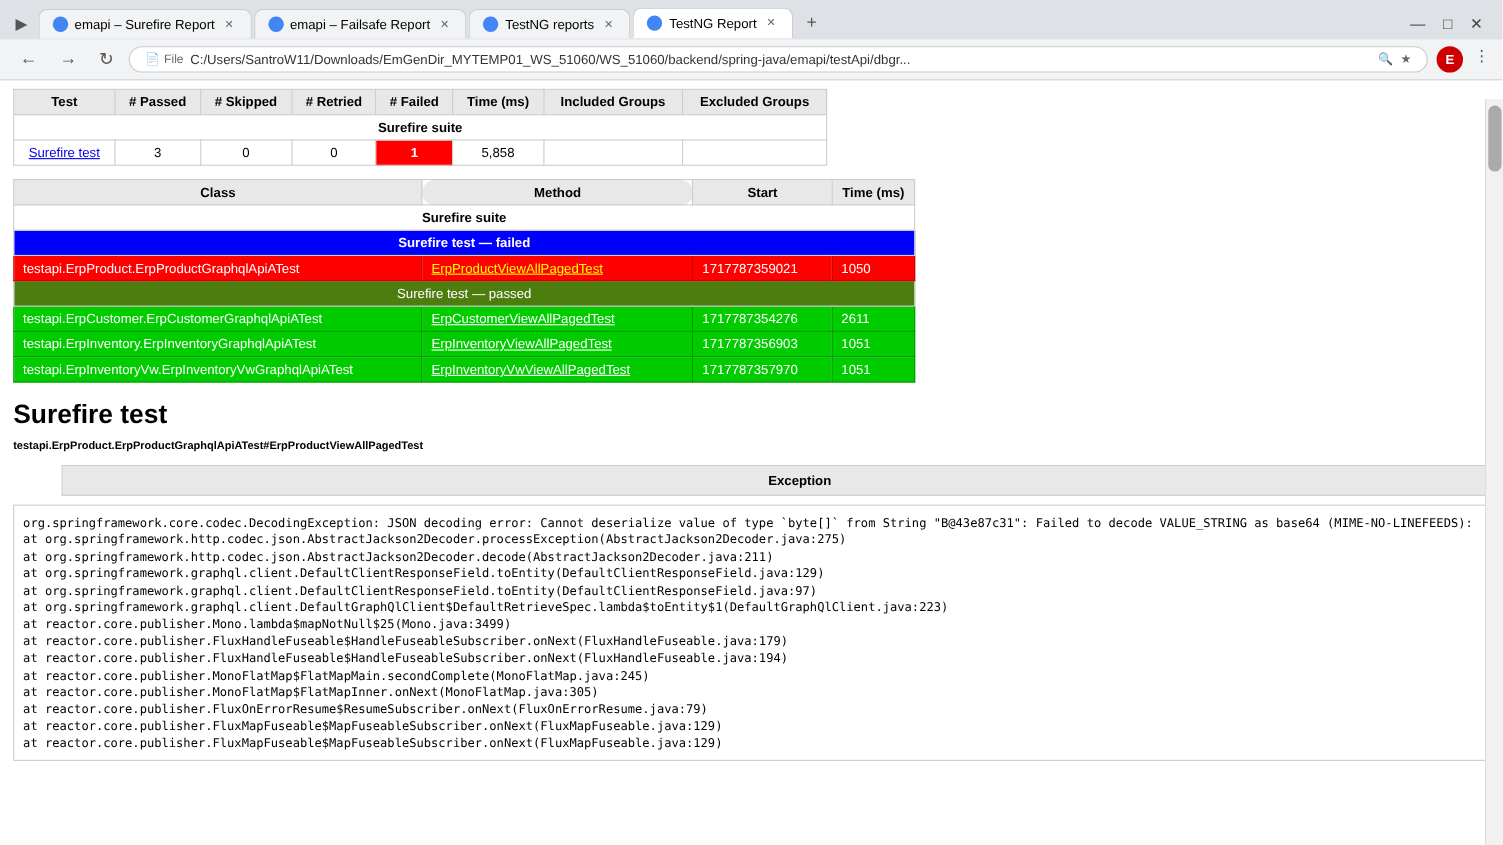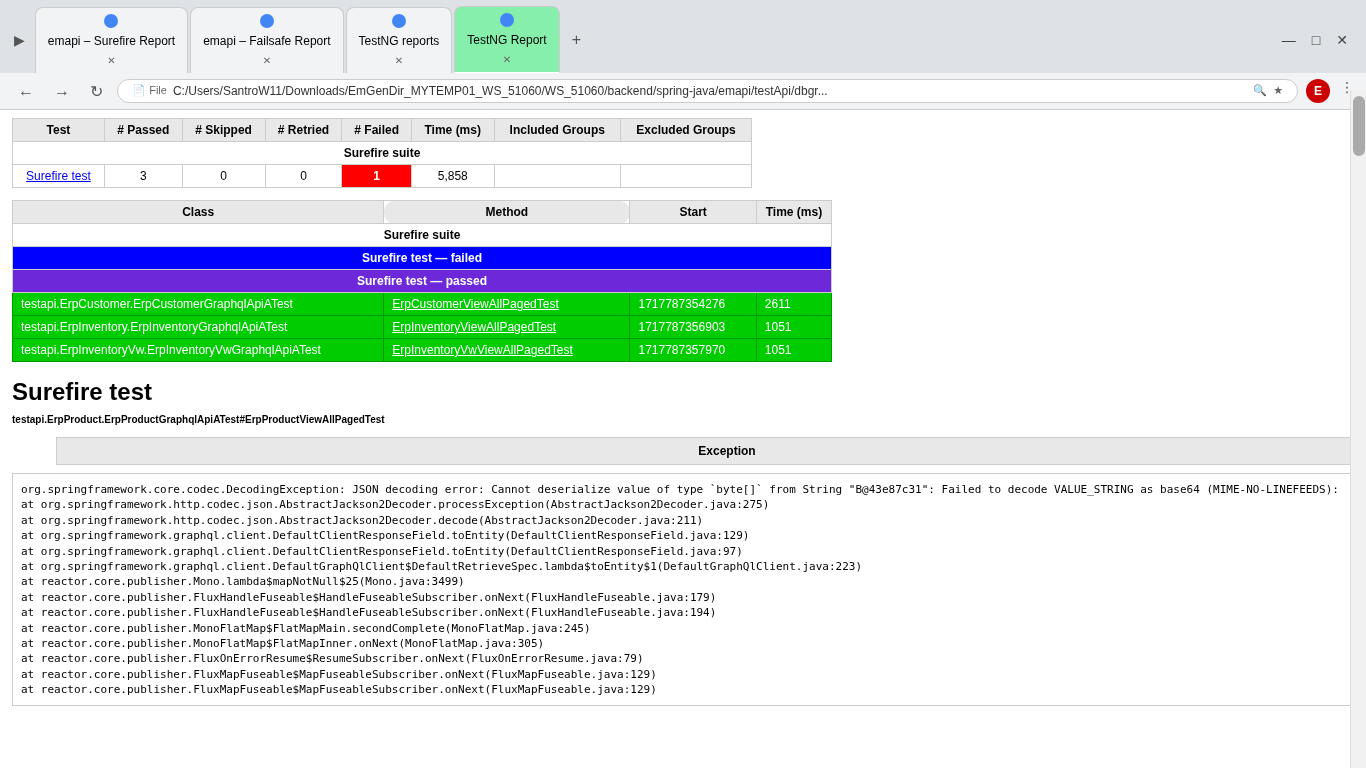--- a/index.html
+++ b/index.html
@@ -34,7 +34,6 @@
       border: 1px solid #ccc;
       border-bottom: none;
       max-width: 200px;
-      flex-direction: column;
     }
     .tab-item.active {
       background: #86efac;

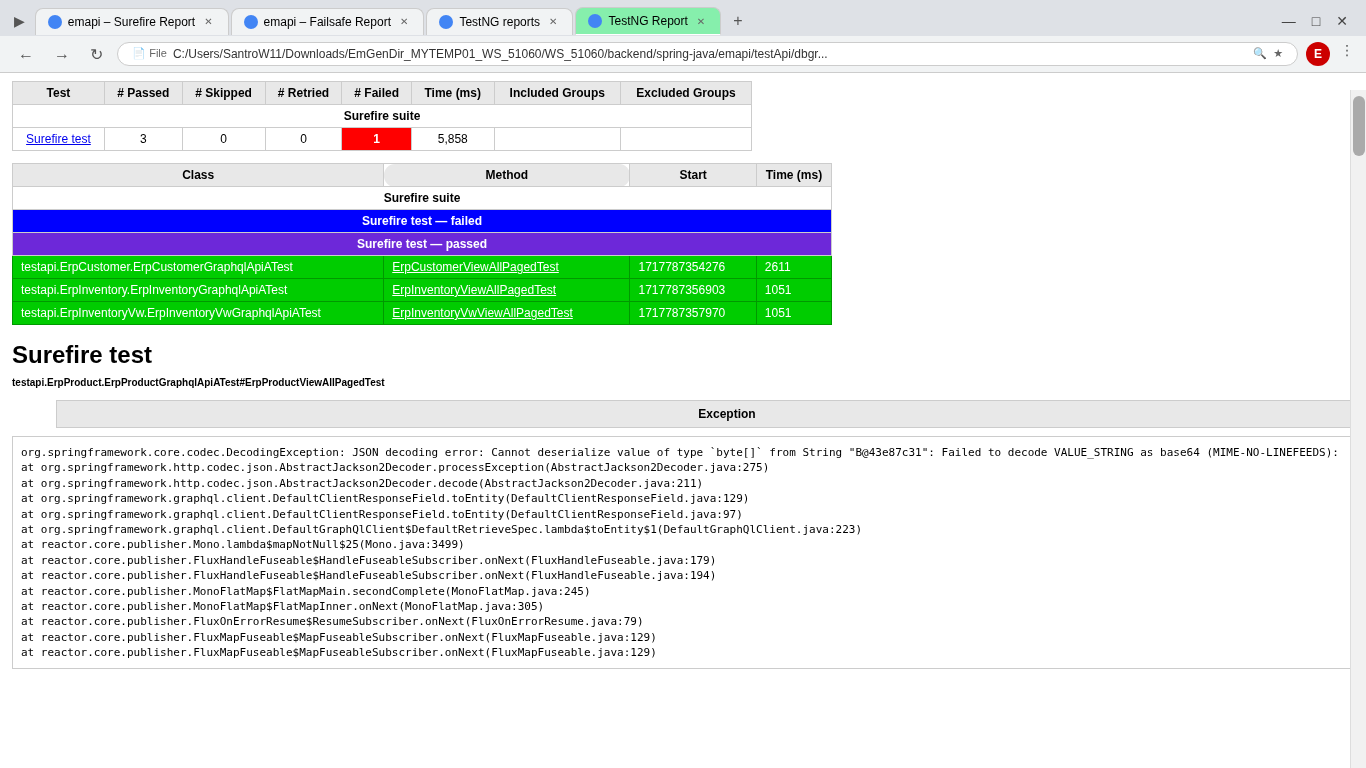--- a/index.html
+++ b/index.html
@@ -36,7 +36,7 @@
       max-width: 200px;
     }
     .tab-item.active {
-      background: #86efac;
+      background: #ffffff;
       border-bottom: 1px solid #fff;
     }
     .tab-close {

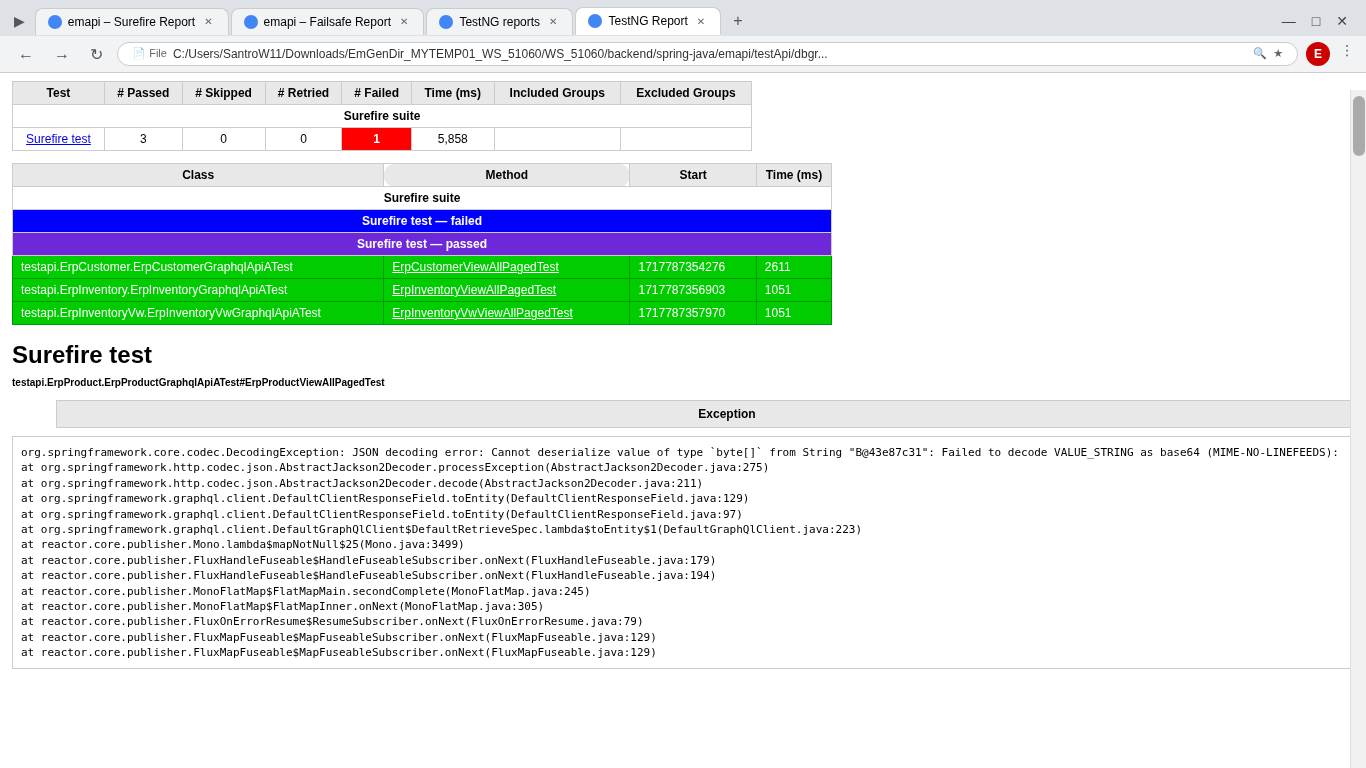--- a/index.html
+++ b/index.html
@@ -350,6 +350,14 @@
         <td colspan="4">Surefire test — failed</td>
       </tr>
 
+      <tr class="detail-failed-row">
+        <td>testapi.ErpProduct.ErpProductGraphqlApiATest</td>
+        <td>
+          <a class="detail-link">ErpProductViewAllPagedTest</a>
+        </td>
+        <td>1717787359021</td>
+        <td>1050</td>
+      </tr>
 
       <tr>
         <td colspan="4" style="background:#6d28d9;color:#fff;text-align:center;font-weight:bold;">Surefire test — passed</td>

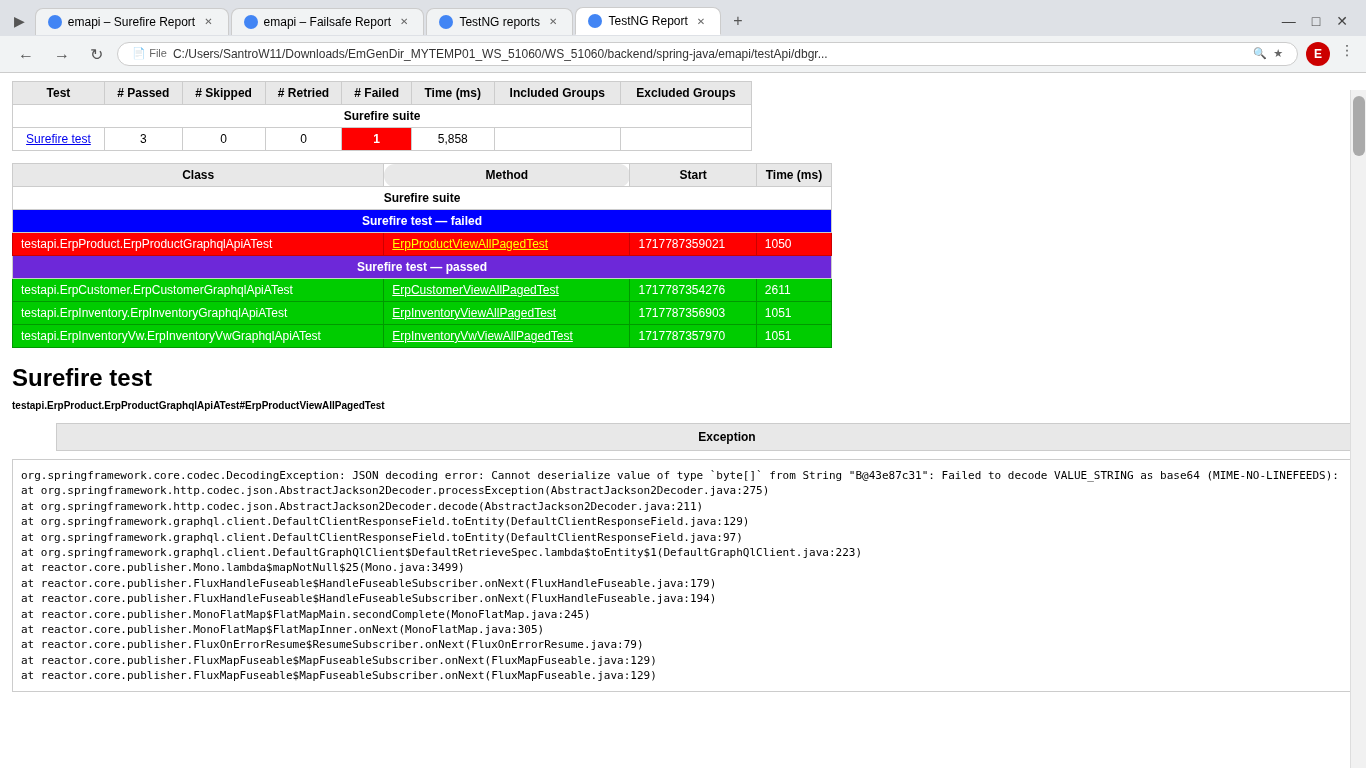--- a/index.html
+++ b/index.html
@@ -360,7 +360,7 @@
       </tr>
 
       <tr>
-        <td colspan="4" style="background:#6d28d9;color:#fff;text-align:center;font-weight:bold;">Surefire test — passed</td>
+        <td colspan="4" style="background:#4d7c0f;color:#fff;text-align:center;font-weight:normal;">Surefire test — passed</td>
       </tr>
 
       <tr class="detail-passed-row">

